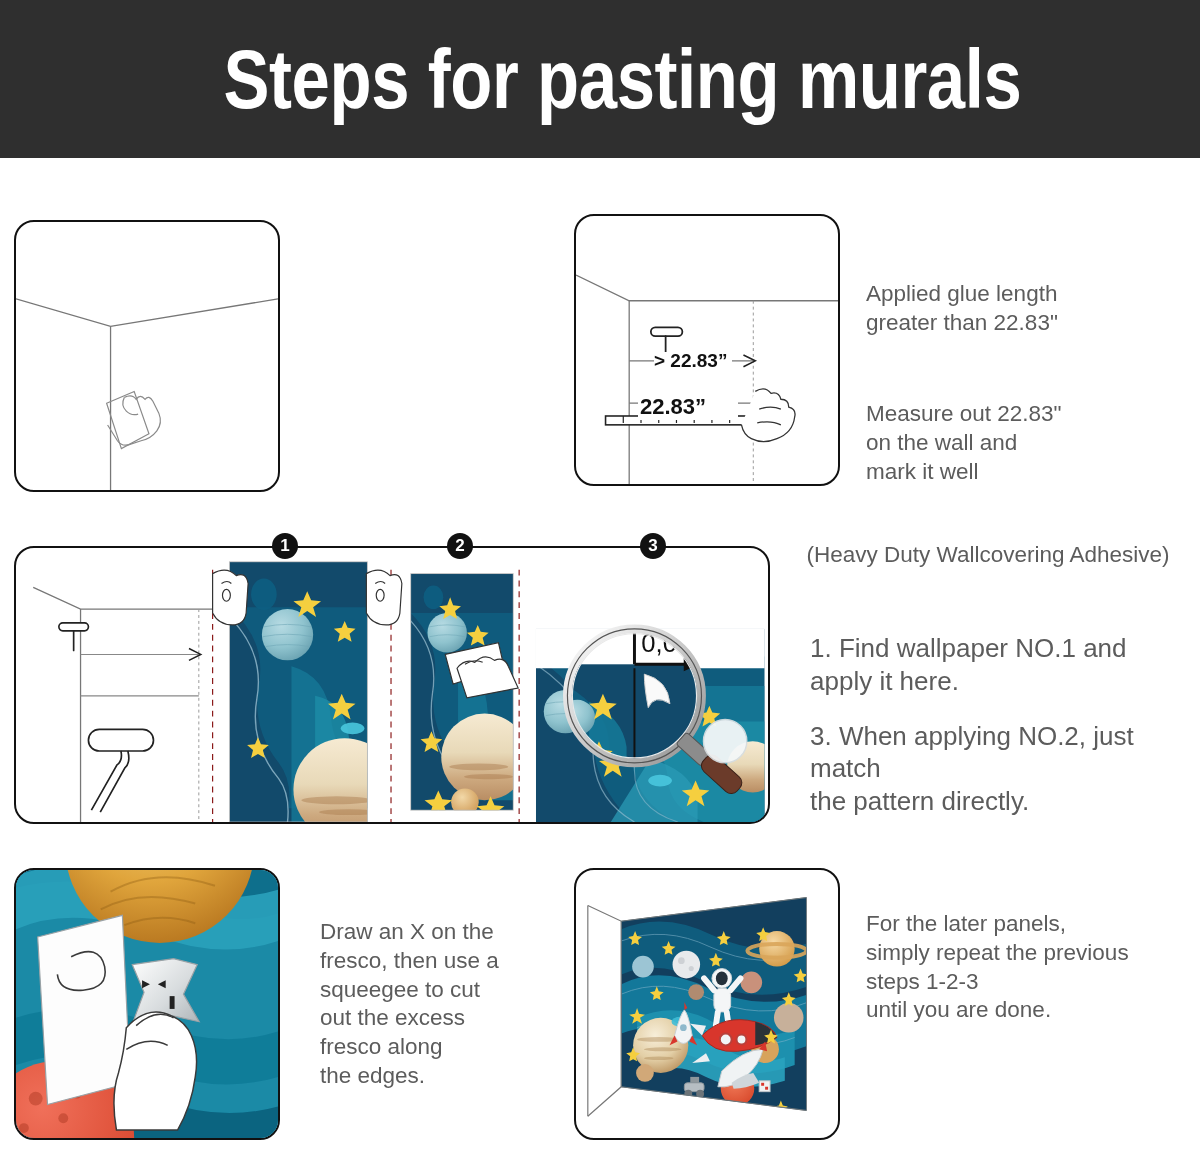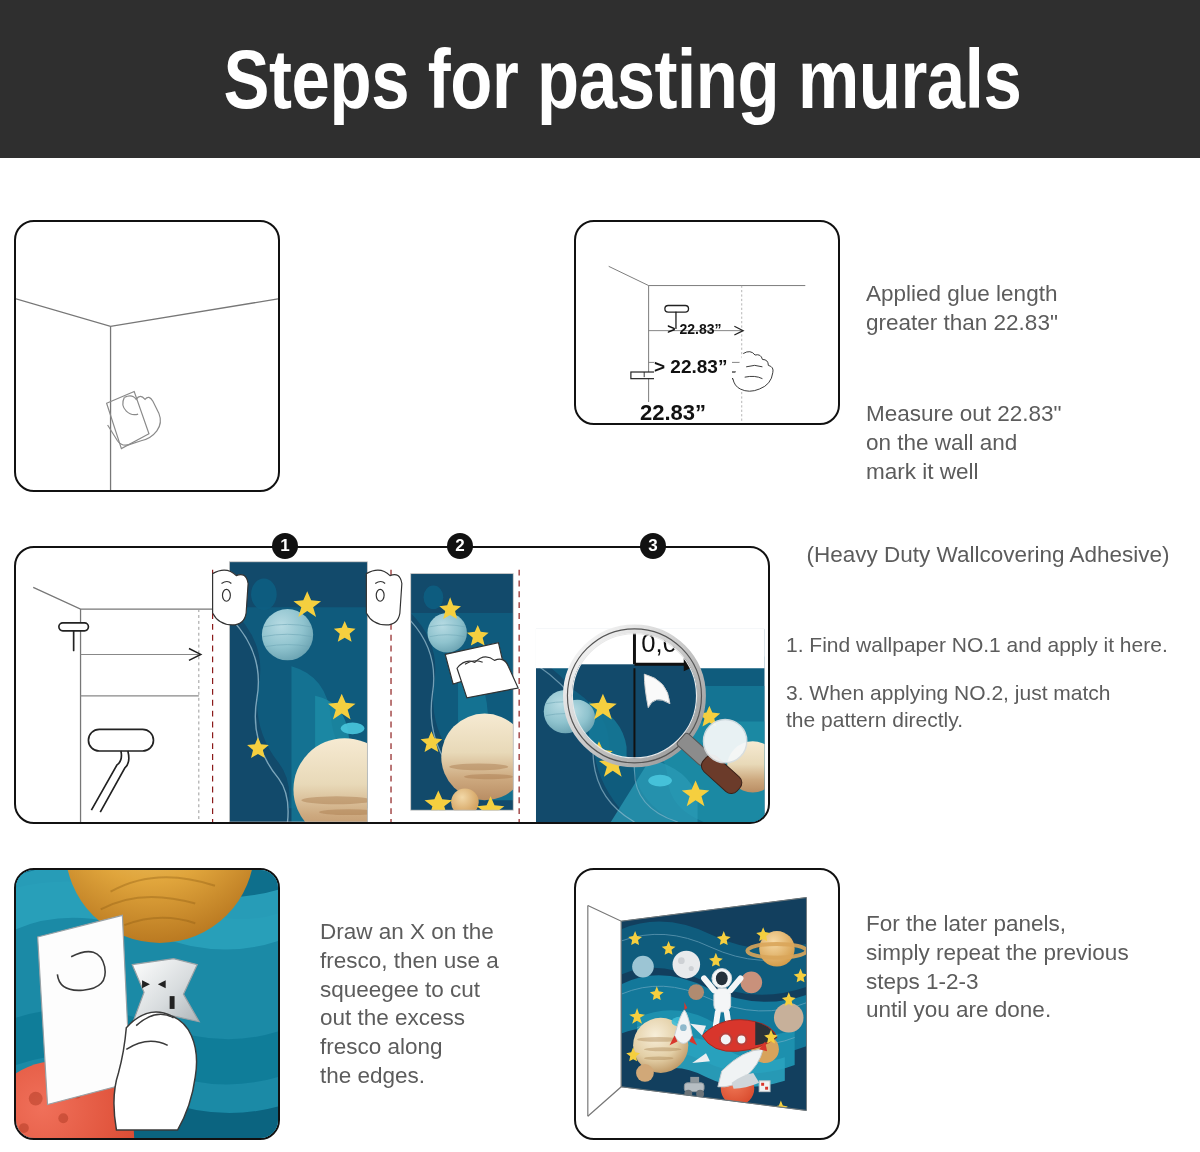--- a/index.html
+++ b/index.html
@@ -36,7 +36,7 @@
 
   
   #p1 { left: 14px;  top: 220px; width: 266px; height: 272px; }
-  #p2 { left: 574px; top: 220px; width: 266px; height: 205px; }
+  #p2 { left: 574px; top: 214px; width: 266px; height: 272px; }
   #cap1 { left: 303px; top: 246px; width: 250px; }
   #cap2a { left: 866px; top: 280px; width: 300px; }
   #cap2b { left: 866px; top: 400px; width: 300px; }

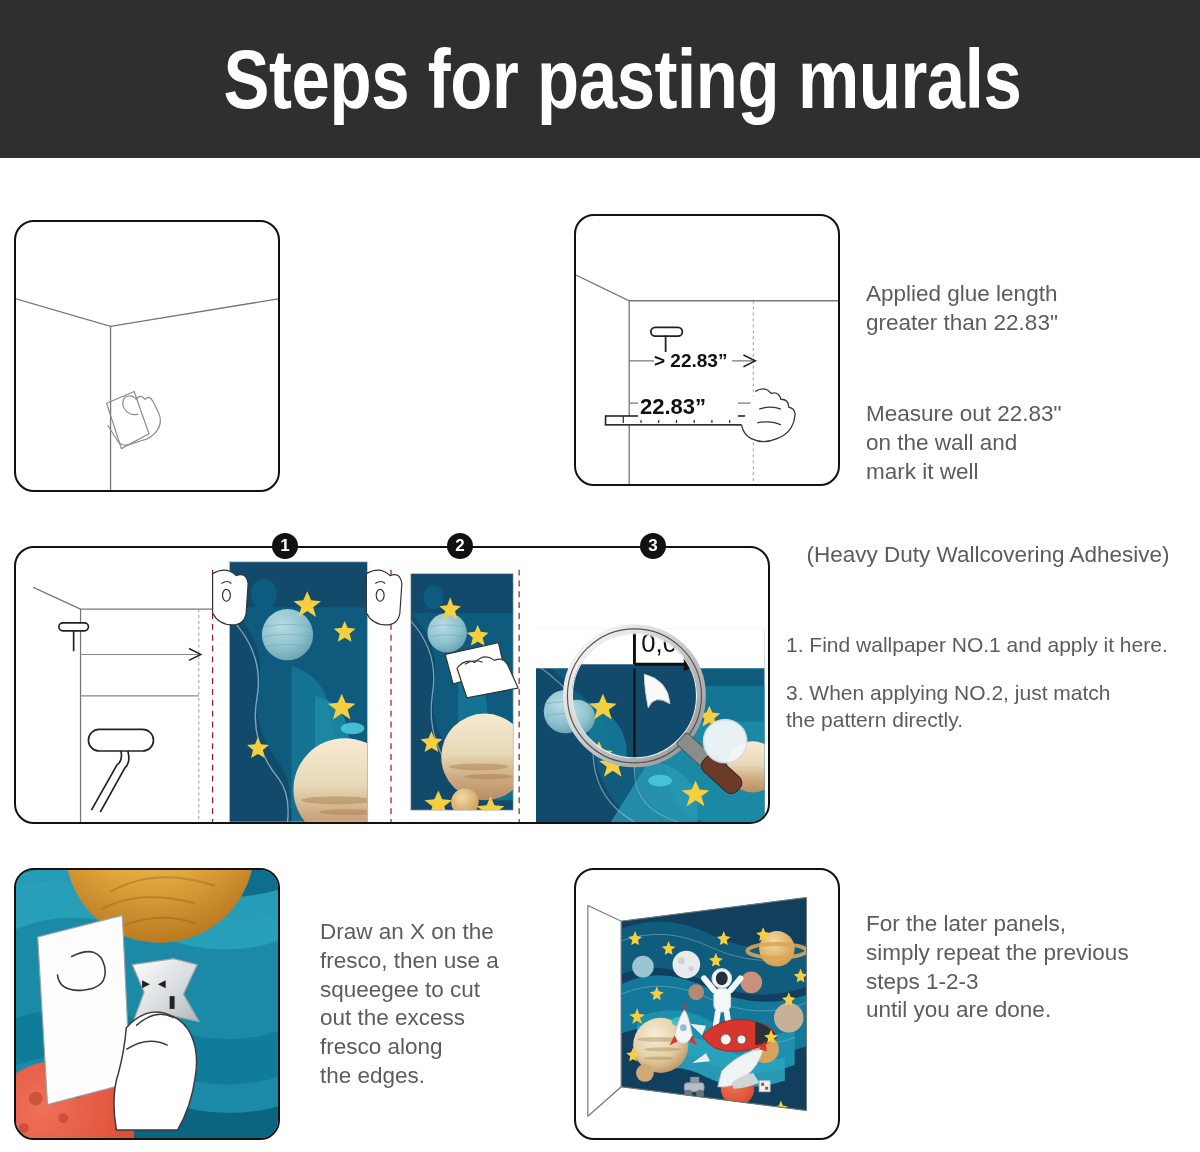--- a/index.html
+++ b/index.html
@@ -58,7 +58,7 @@
     text-align: center; color: #5c5c5c; font-size: 22.5px; line-height: 1.3;
   }
   #instr { position: absolute; left: 786px; top: 632px; width: 400px; }
-  #instr p { color: #5c5c5c; font-size: 21px; line-height: 1.26; margin-bottom: 22px; }
+  #instr p { color: #5c5c5c; font-size: 26px; line-height: 1.26; margin-bottom: 22px; margin-left: 24px; }
 
   
   #p4 { left: 14px;  top: 868px; width: 266px; height: 272px; }

